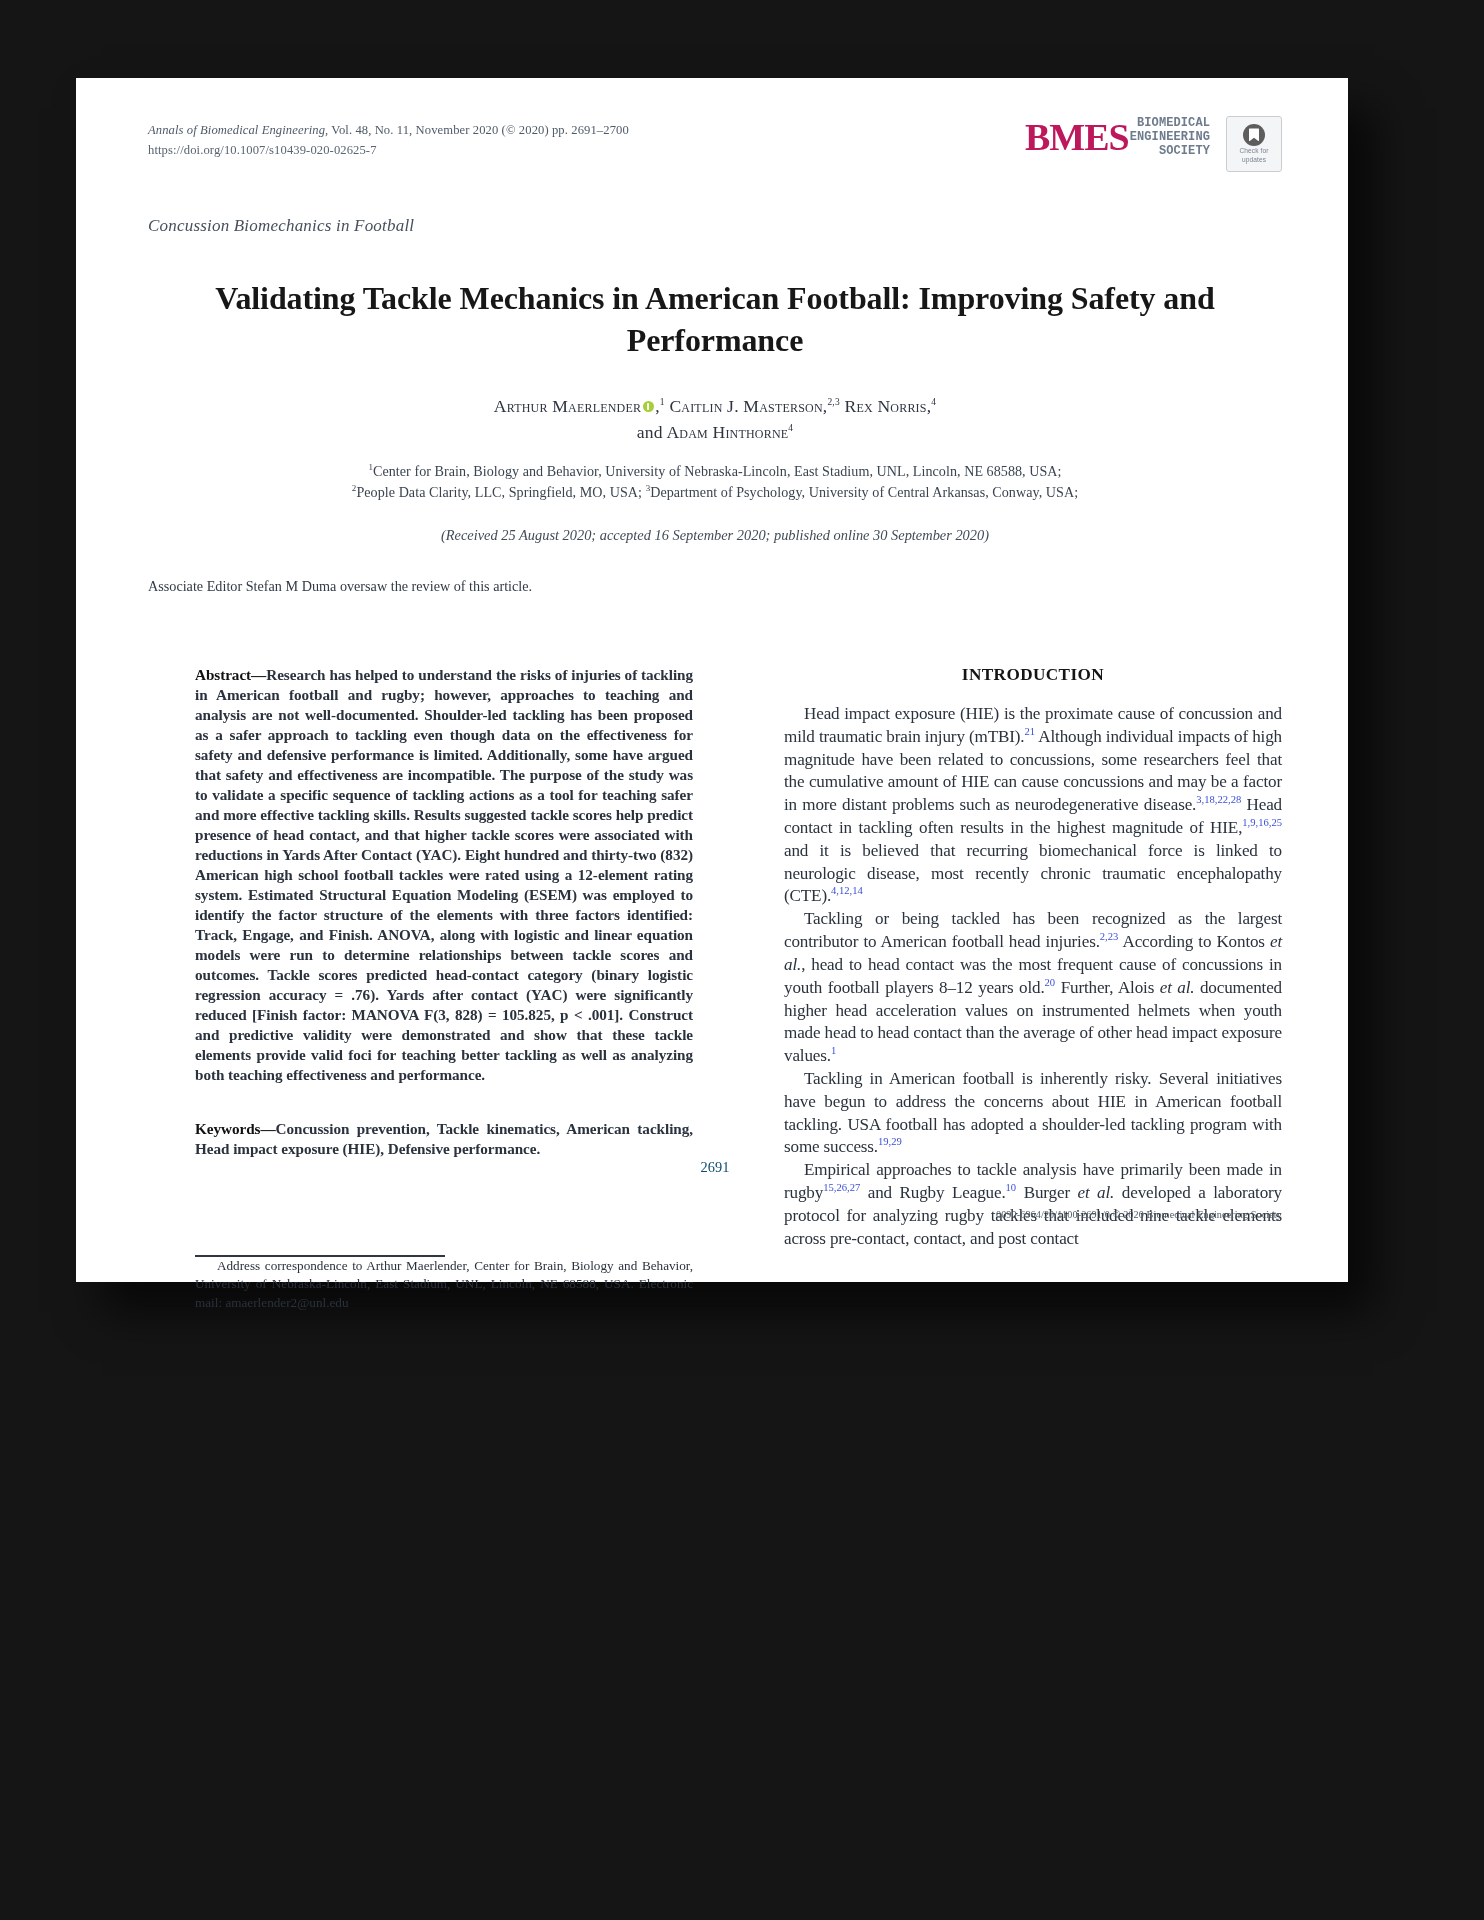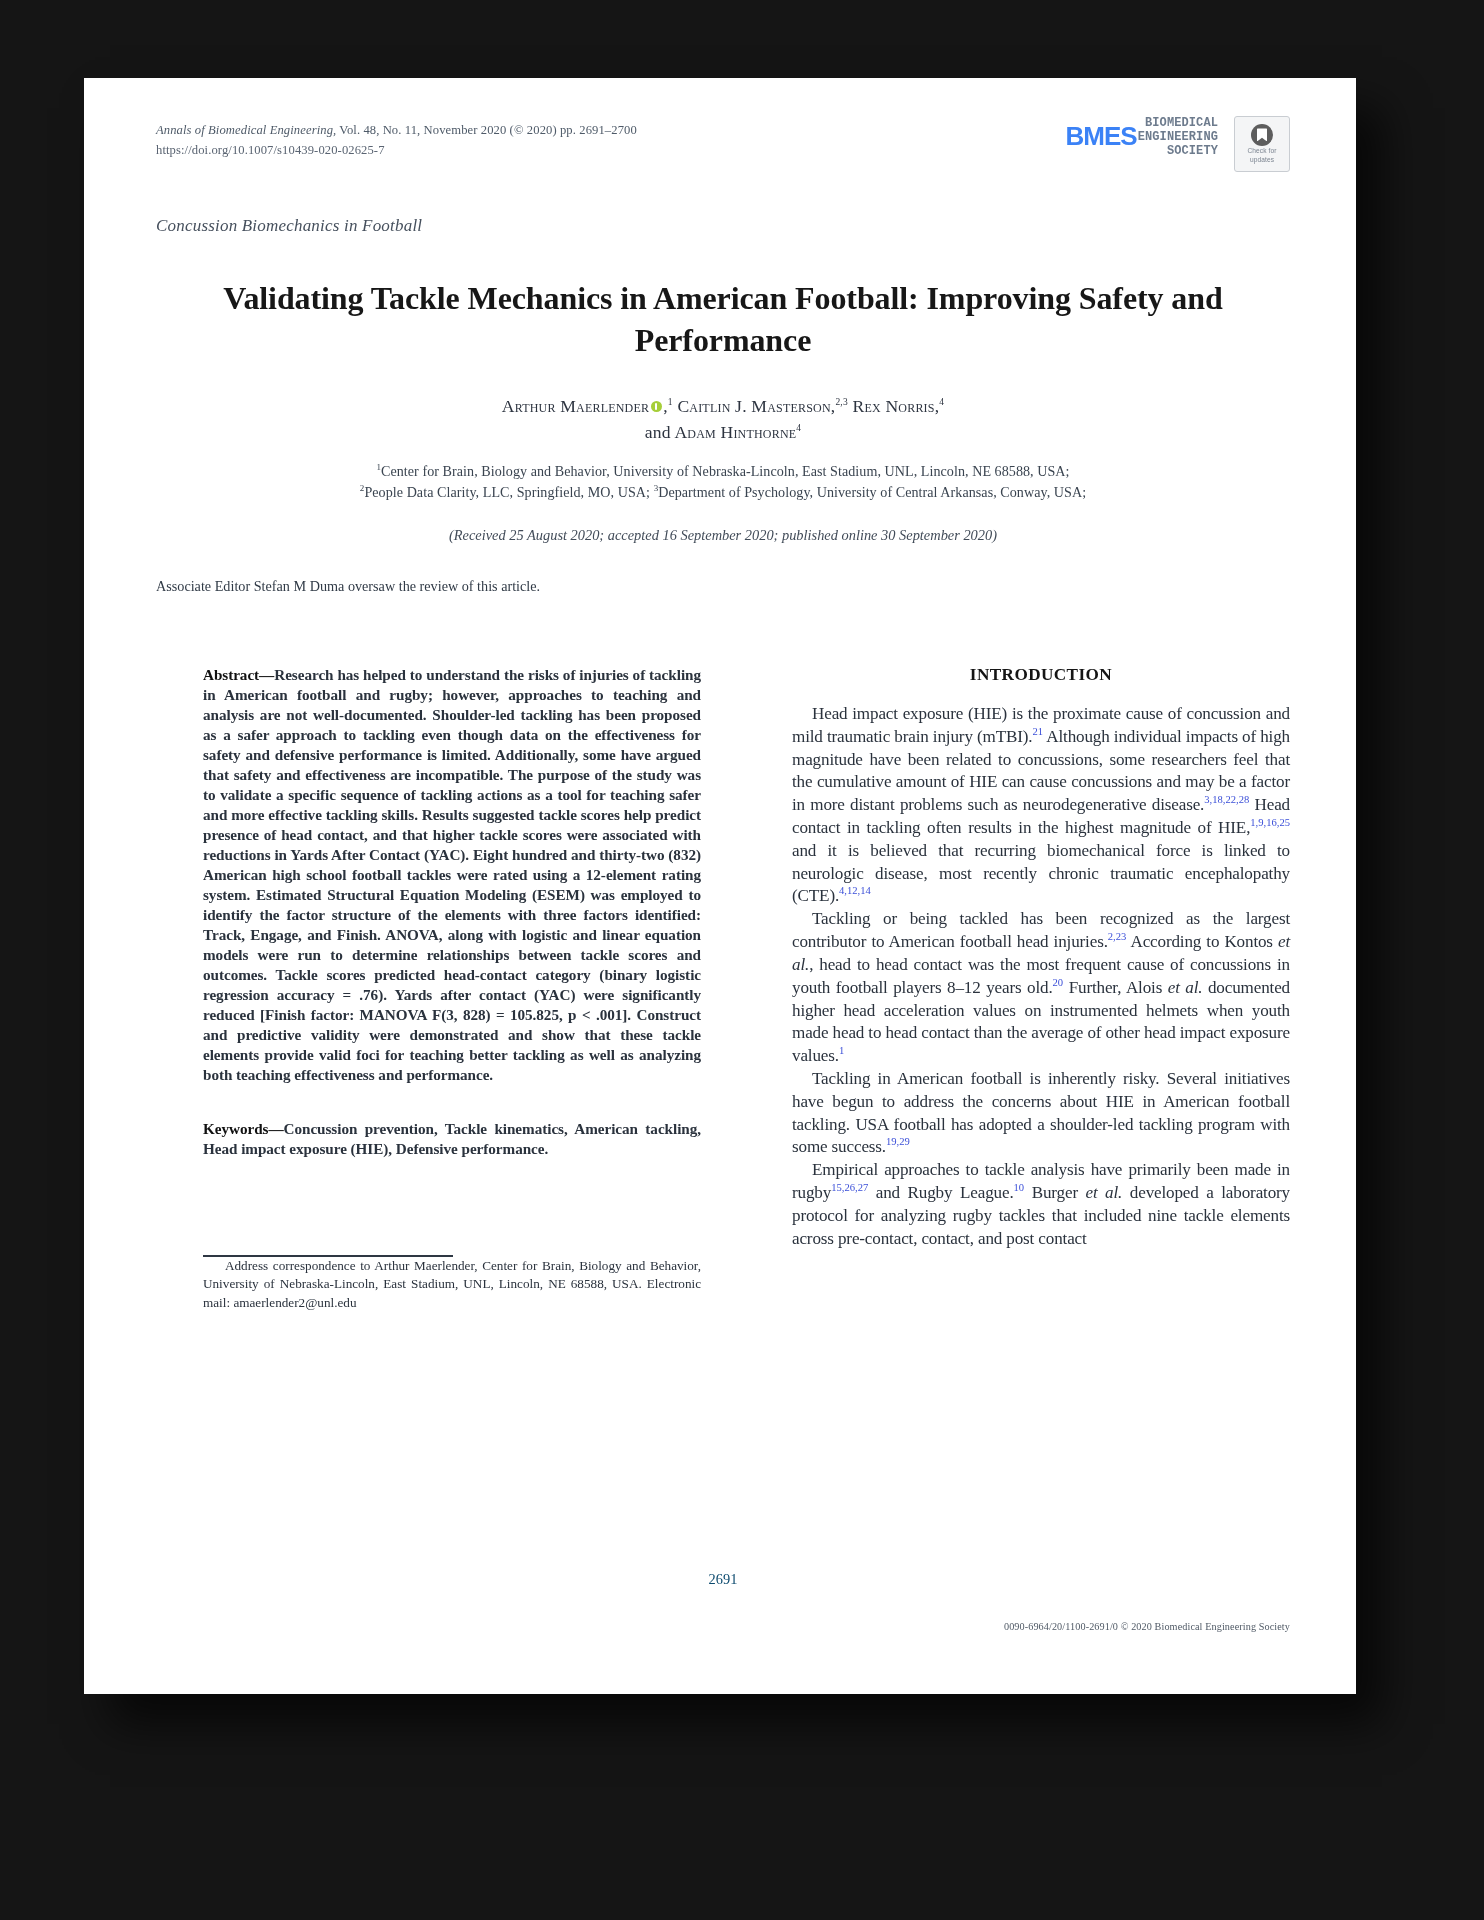--- a/index.html
+++ b/index.html
@@ -17,10 +17,10 @@
   
   .page-wrap {
     position: absolute;
-    left: 84px;
+    left: 76px;
     top: 78px;
     width: 1272px;
-    height: 1616px;
+    height: 1204px;
   }
   .page {
     position: absolute;

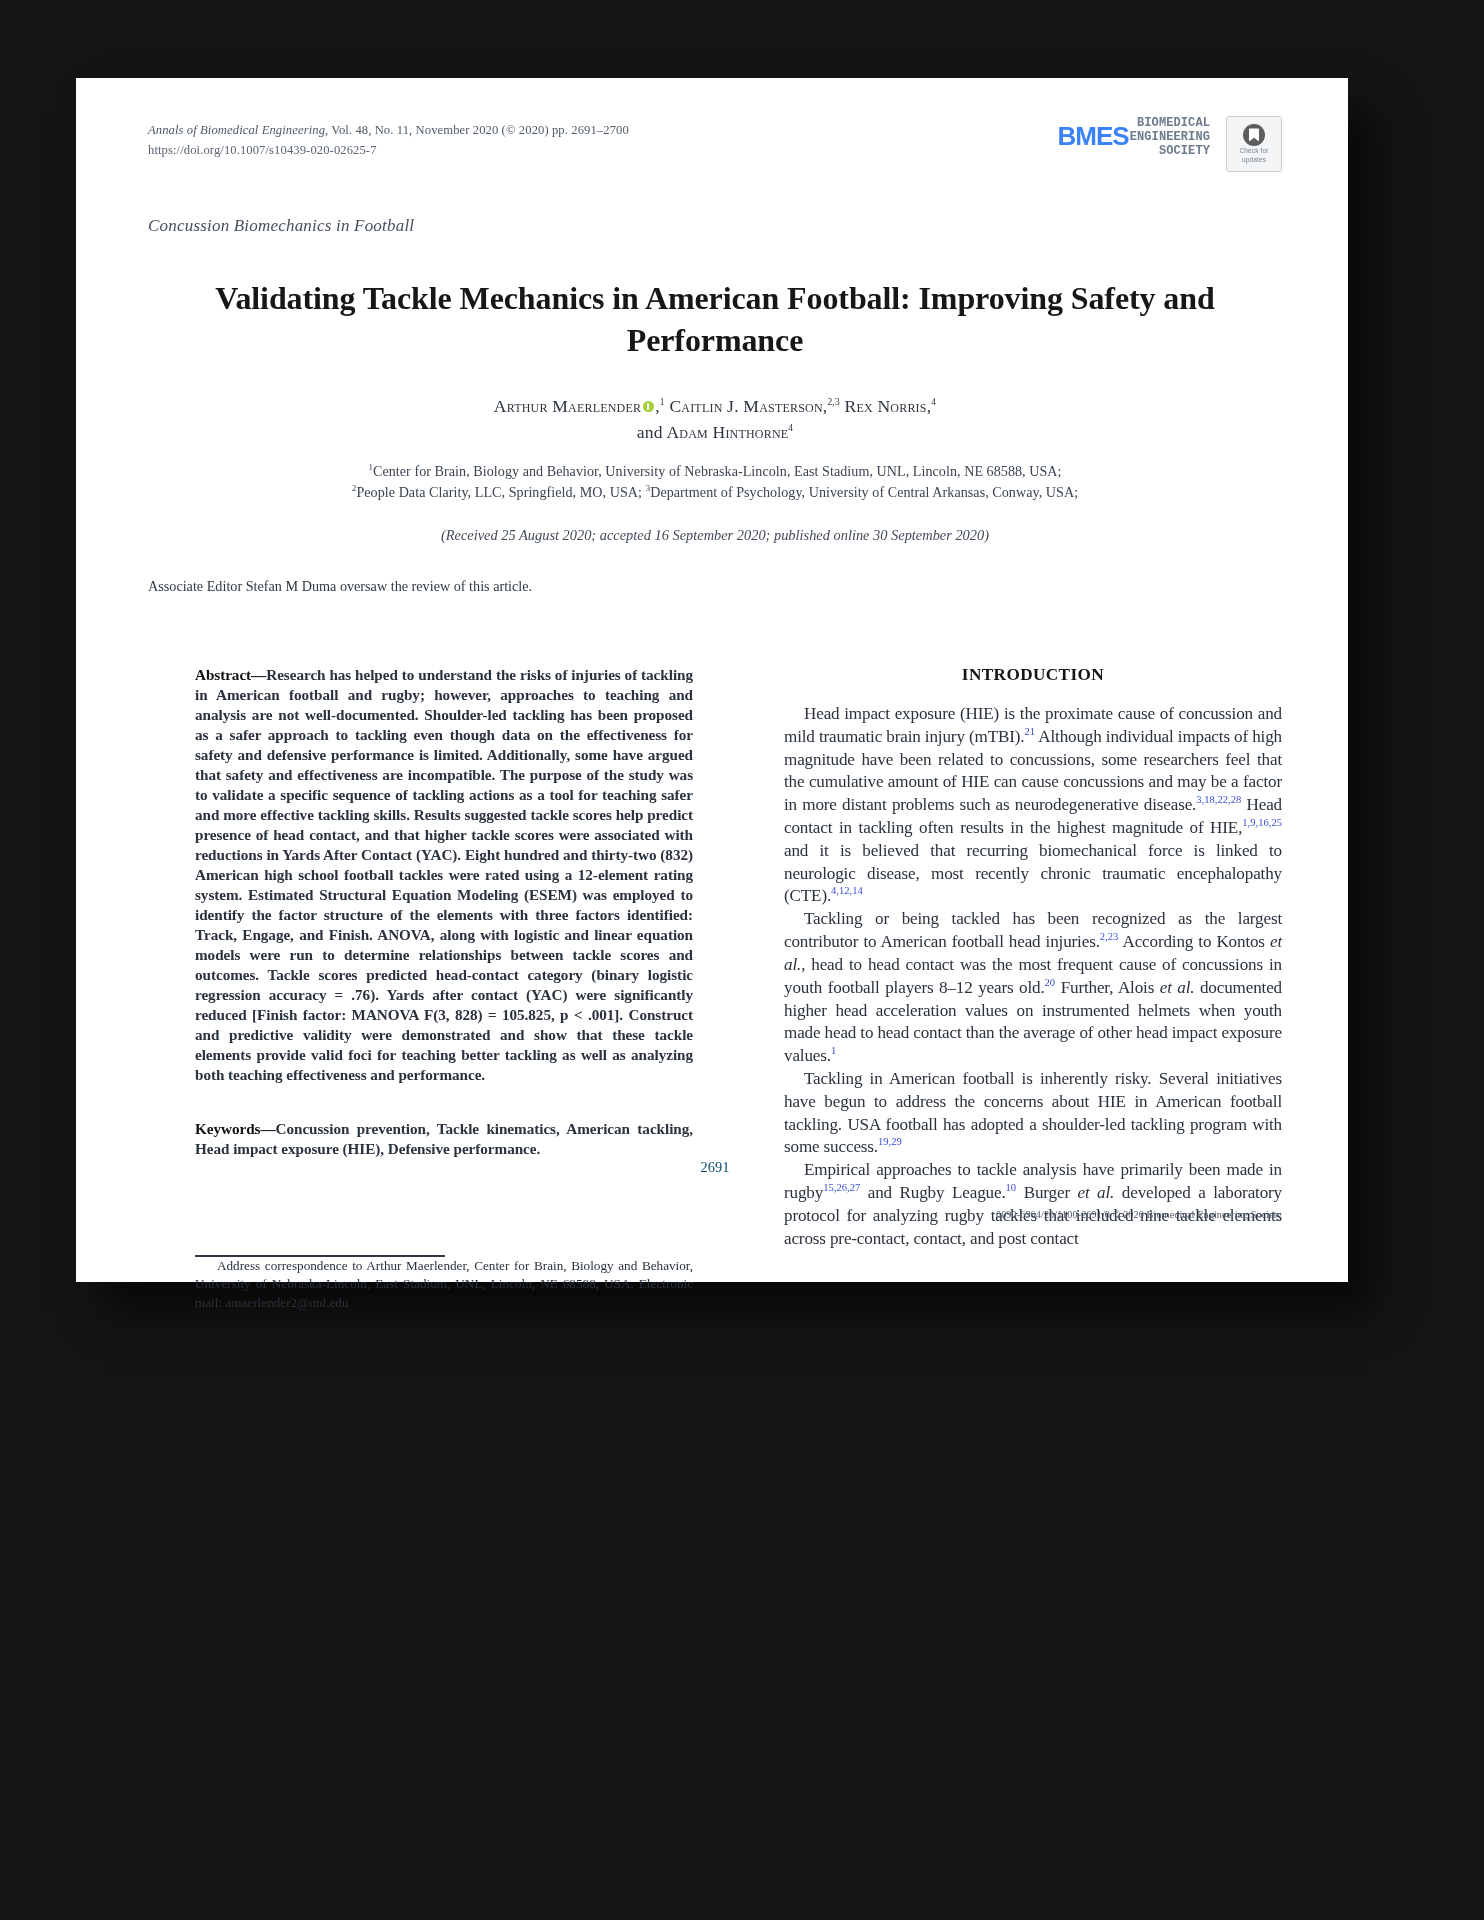--- a/index.html
+++ b/index.html
@@ -64,11 +64,11 @@
     align-items: center;
   }
   .bmes-word {
-    font-family: Liberation Sans, sans-serif;
-    font-weight: bold;
-    font-size: 26px;
+    font-family: Liberation Serif, serif;
+    font-weight: bold;
+    font-size: 38px;
     line-height: 0.92;
-    color: #3b82f6;
+    color: #be185d;
     letter-spacing: -1px;
   }
   .bmes-sub {

